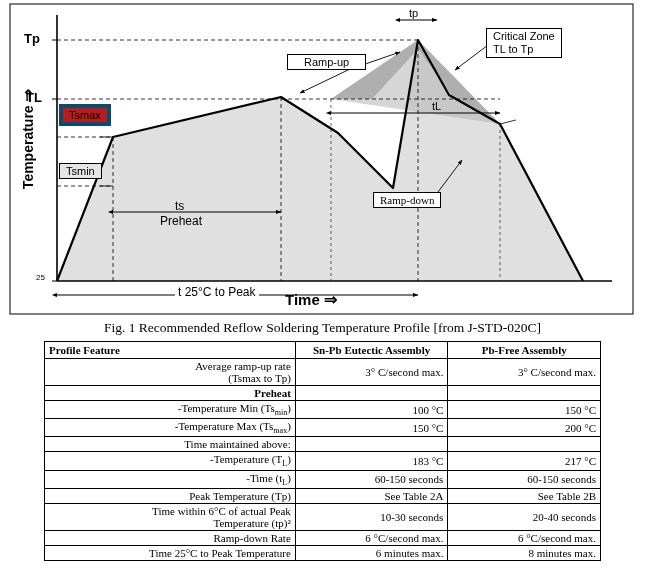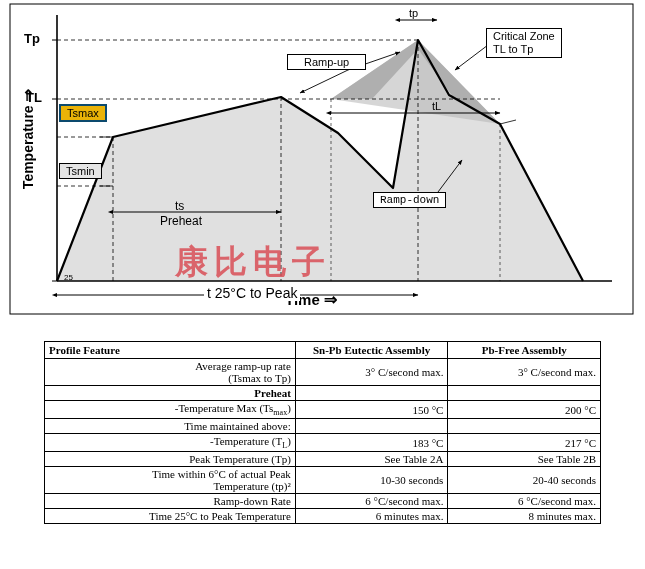--- a/index.html
+++ b/index.html
@@ -169,7 +169,7 @@
     <div style="position:absolute;left:26px;top:90px;font-family:'Liberation Sans',sans-serif;font-weight:bold;font-size:13px;">TL</div>
     <div style="position:absolute;left:36px;top:273px;font-family:'Liberation Sans',sans-serif;font-size:8px;margin-left:28px;">25</div>
 
-    <div style="position:absolute;left:59px;top:104px;border:2px solid #0c4a6e;background:#eab308;padding:1px 6px;font-family:'Liberation Sans',sans-serif;font-size:11px;">Tsmax</div>
+    <div style="position:absolute;left:59px;top:104px;border:4px solid #0c4a6e;background:#b91c1c;padding:1px 6px;font-family:'Liberation Sans',sans-serif;font-size:11px;">Tsmax</div>
 
     <div style="position:absolute;left:59px;top:163px;border:1px solid #000;background:#e5e5e5;padding:1px 6px;font-family:'Liberation Sans',sans-serif;font-size:11px;">Tsmin</div>
 

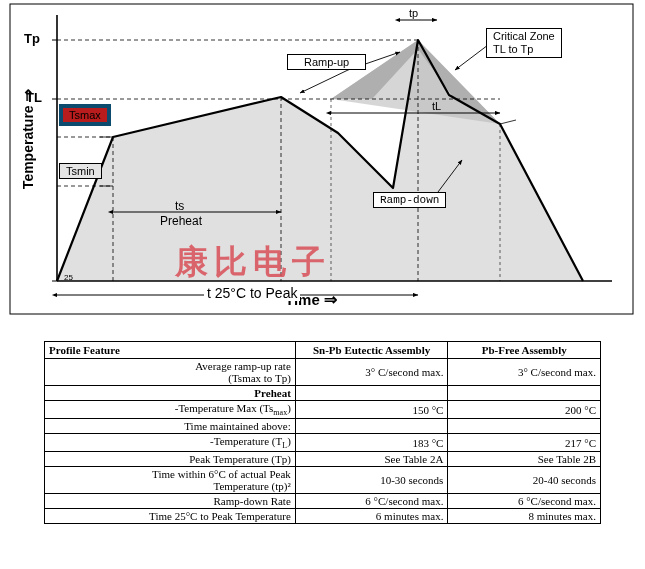--- a/index.html
+++ b/index.html
@@ -175,7 +175,7 @@
 
     <div style="position:absolute;left:287px;top:54px;border:1px solid #000;background:#fff;padding:1px 16px;font-family:'Liberation Sans',sans-serif;font-size:11px;">Ramp-up</div>
 
-    <div style="position:absolute;left:373px;top:192px;border:1px solid #000;background:#fff;padding:1px 6px;font-family:Liberation Mono, monospace;font-size:11px;">Ramp-down</div>
+    <div style="position:absolute;left:373px;top:192px;border:1px solid #000;background:#fff;padding:1px 6px;font-family:Liberation Serif, serif;font-size:11px;">Ramp-down</div>
 
     <div style="position:absolute;left:486px;top:28px;border:1px solid #000;background:#fff;padding:1px 6px;font-family:'Liberation Sans',sans-serif;font-size:11px;line-height:13px;">
       <div>Critical Zone</div>

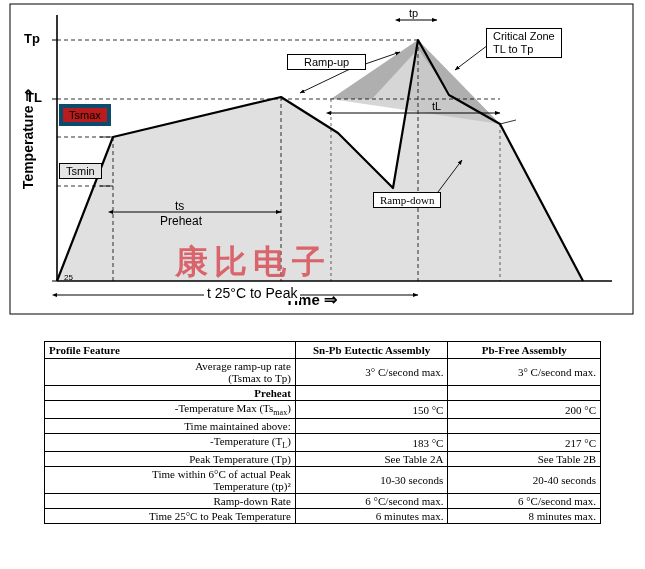--- a/index.html
+++ b/index.html
@@ -167,7 +167,7 @@
 
     <div style="position:absolute;left:24px;top:31px;font-family:'Liberation Sans',sans-serif;font-weight:bold;font-size:13px;">Tp</div>
     <div style="position:absolute;left:26px;top:90px;font-family:'Liberation Sans',sans-serif;font-weight:bold;font-size:13px;">TL</div>
-    <div style="position:absolute;left:36px;top:273px;font-family:'Liberation Sans',sans-serif;font-size:8px;margin-left:28px;">25</div>
+    <div style="position:absolute;left:36px;top:273px;font-family:'Liberation Sans',sans-serif;font-size:8px;">25</div>
 
     <div style="position:absolute;left:59px;top:104px;border:4px solid #0c4a6e;background:#b91c1c;padding:1px 6px;font-family:'Liberation Sans',sans-serif;font-size:11px;">Tsmax</div>
 

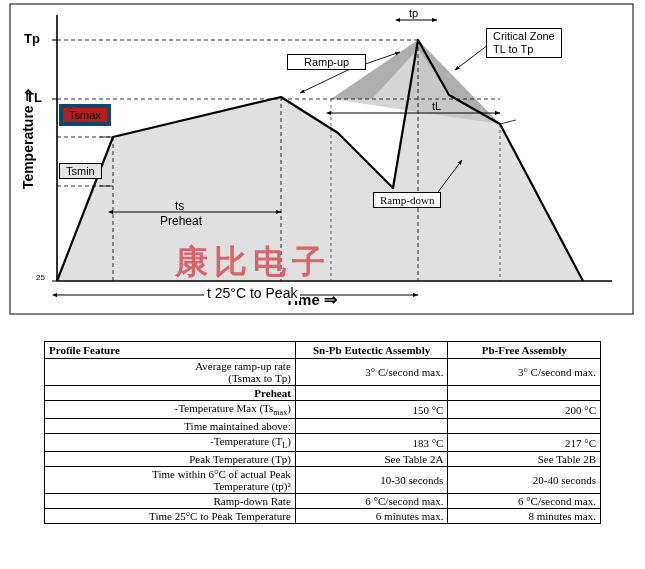--- a/index.html
+++ b/index.html
@@ -192,7 +192,6 @@
 
     <div style="position:absolute;left:175px;top:285px;font-family:'Liberation Sans',sans-serif;font-size:14px;background:#fff;padding:0 3px;margin-left:29px;">t 25°C to Peak</div>
 
-    <div class="watermark">康比电子</div>
   </div>
 
 

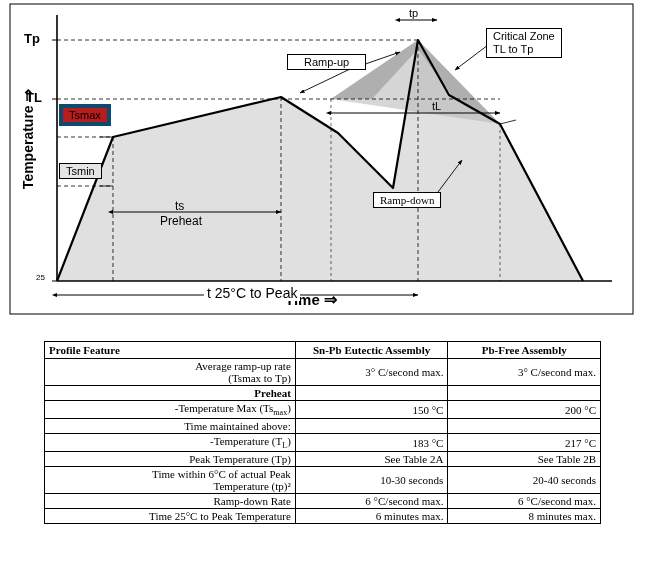--- a/index.html
+++ b/index.html
@@ -190,7 +190,7 @@
 
     <div style="position:absolute;left:160px;top:214px;font-family:'Liberation Sans',sans-serif;font-size:12px;">Preheat</div>
 
-    <div style="position:absolute;left:175px;top:285px;font-family:'Liberation Sans',sans-serif;font-size:14px;background:#fff;padding:0 3px;margin-left:29px;">t 25°C to Peak</div>
+    <div style="position:absolute;left:175px;top:285px;font-family:'Liberation Sans',sans-serif;font-size:12px;background:#fff;padding:0 3px;">t 25°C to Peak</div>
 
   </div>
 

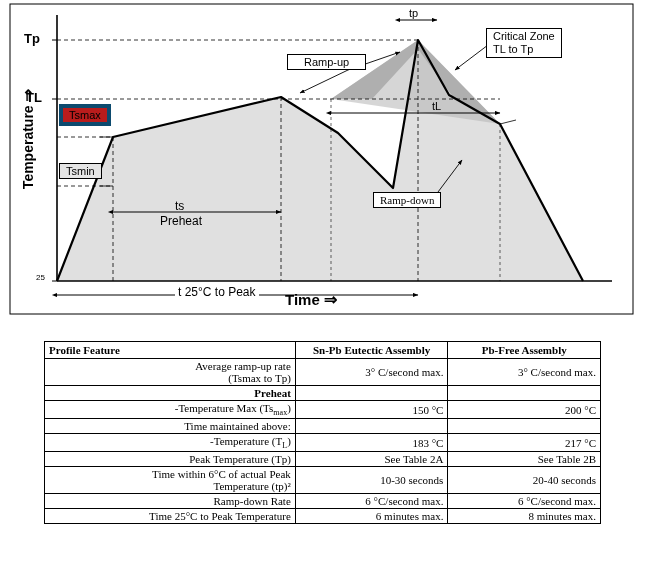--- a/index.html
+++ b/index.html
@@ -194,6 +194,7 @@
 
   </div>
 
+  <div class="fig-caption">Fig. 1 Recommended Reflow Soldering Temperature Profile [from J-STD-020C]</div>
 
   <table id="profile-table">
     <thead>

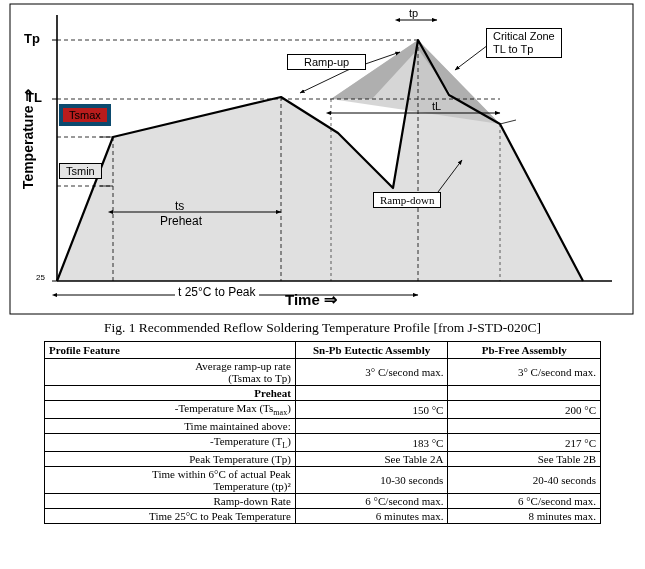--- a/index.html
+++ b/index.html
@@ -221,6 +221,13 @@
         <td class="ctr"></td>
       </tr>
 
+      <tr>
+        <td class="indent1">
+          <span class="dash">-</span><span>Temperature Min (Ts<sub>min</sub>)</span>
+        </td>
+        <td class="ctr">100 °C</td>
+        <td class="ctr">150 °C</td>
+      </tr>
 
       <tr>
         <td class="indent1">

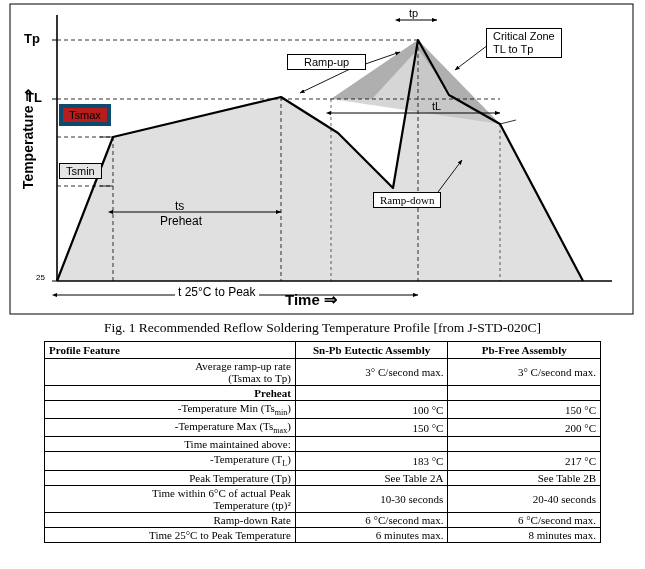--- a/index.html
+++ b/index.html
@@ -252,6 +252,13 @@
         <td class="ctr">217 °C</td>
       </tr>
 
+      <tr>
+        <td class="indent1">
+          <span class="dash">-</span><span>Time (t<sub>L</sub>)</span>
+        </td>
+        <td class="ctr">60-150 seconds</td>
+        <td class="ctr">60-150 seconds</td>
+      </tr>
 
       <tr>
         <td>Peak Temperature (Tp)</td>

